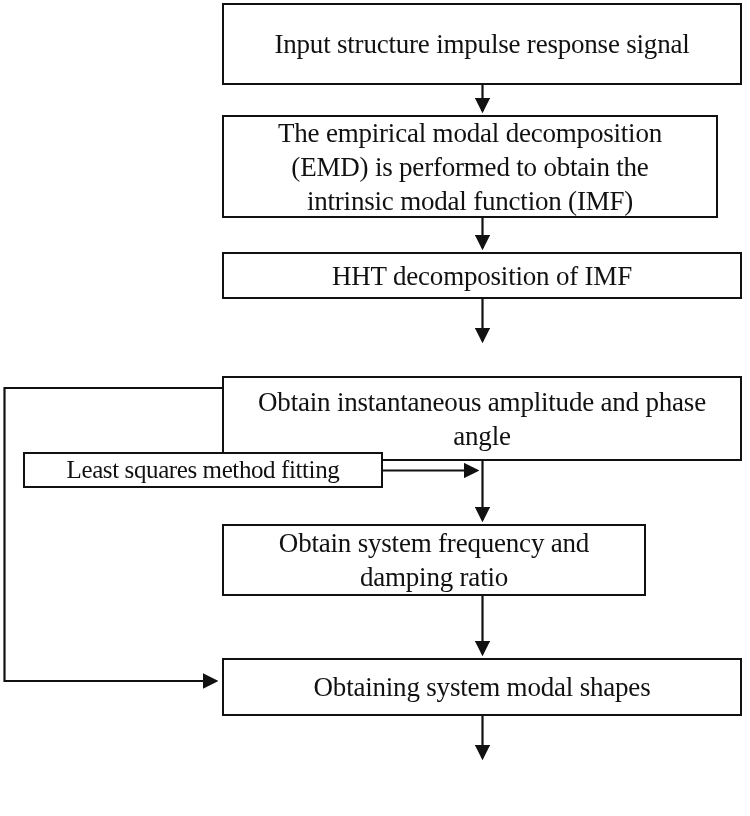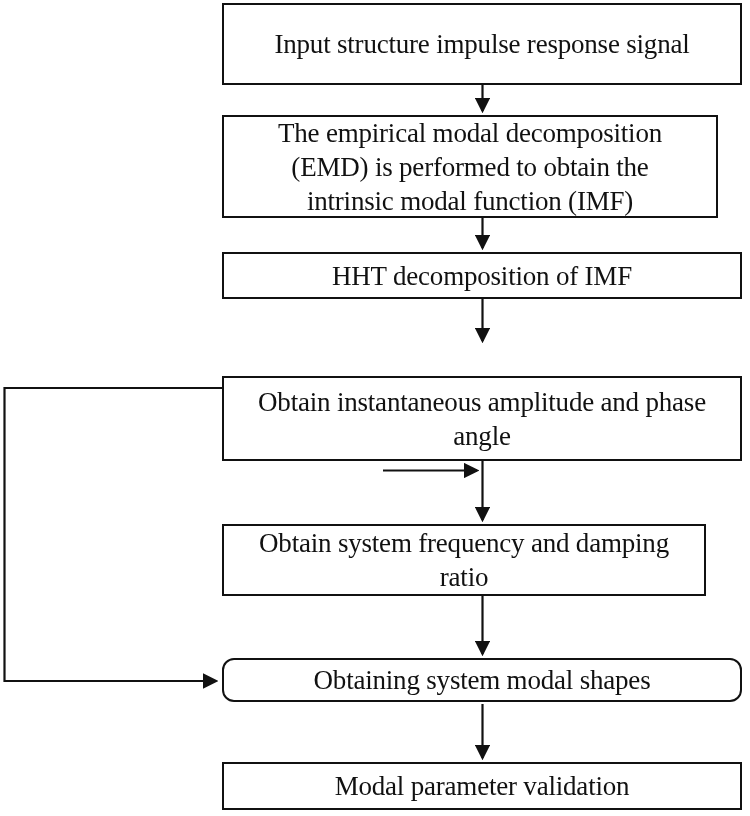--- a/index.html
+++ b/index.html
@@ -93,6 +93,7 @@
 
   <div class="node pad-wide" id="node-amplitude-phase">Obtain instantaneous amplitude and phase angle</div>
 
+  <div class="node" id="node-least-squares">Least squares method fitting</div>
 
   <div class="node pad-wide" id="node-frequency-damping">Obtain system frequency and damping ratio</div>
 

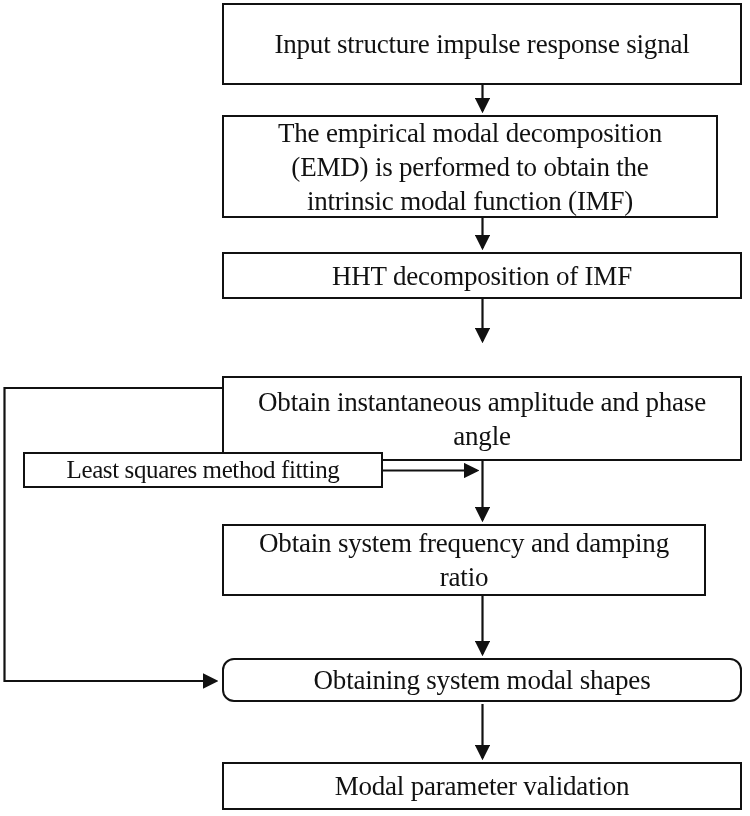--- a/index.html
+++ b/index.html
@@ -38,7 +38,7 @@
   #node-emd               { left: 222px; top: 115px; width: 496px; height: 103px; }
   #node-hht               { left: 222px; top: 252px; width: 520px; height: 47px; }
   #node-amplitude-phase   { left: 222px; top: 345px; width: 520px; height: 85px; margin-top: 31px; }
-  #node-frequency-damping { left: 222px; top: 524px; width: 484px; height: 72px; }
+  #node-frequency-damping { left: 222px; top: 524px; width: 424px; height: 72px; }
   #node-modal-shapes      { left: 222px; top: 658px; width: 520px; height: 44px; border-radius: 12px; }
   #node-validation        { left: 222px; top: 762px; width: 520px; height: 48px; }
 

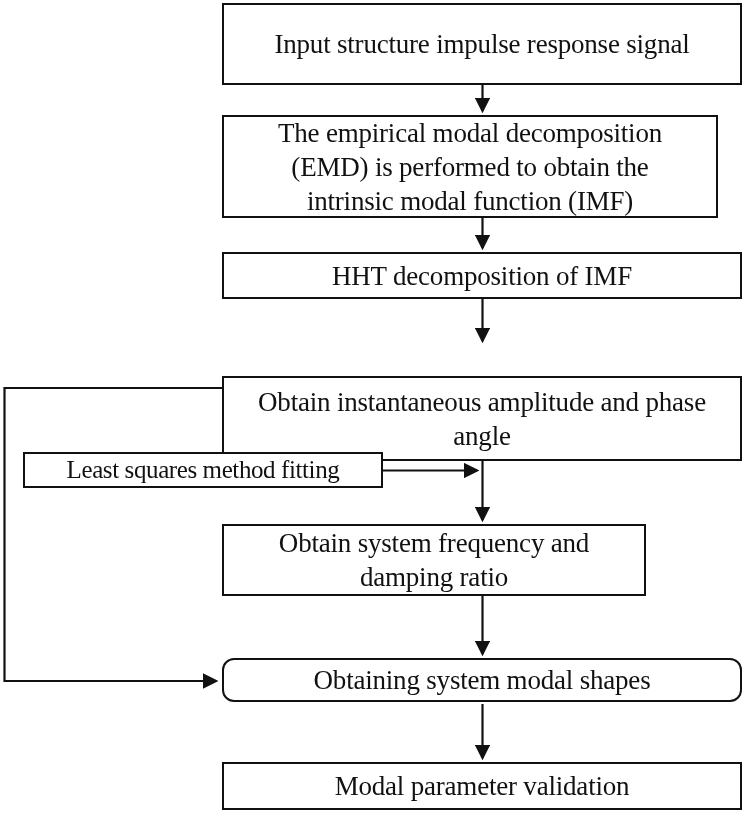--- a/index.html
+++ b/index.html
@@ -39,7 +39,7 @@
   #node-hht               { left: 222px; top: 252px; width: 520px; height: 47px; }
   #node-amplitude-phase   { left: 222px; top: 345px; width: 520px; height: 85px; margin-top: 31px; }
   #node-frequency-damping { left: 222px; top: 524px; width: 424px; height: 72px; }
-  #node-modal-shapes      { left: 222px; top: 658px; width: 520px; height: 44px; border-radius: 12px; }
+  #node-modal-shapes      { left: 222px; top: 658px; width: 520px; height: 58px; }
   #node-validation        { left: 222px; top: 762px; width: 520px; height: 48px; }
 
   #node-least-squares {

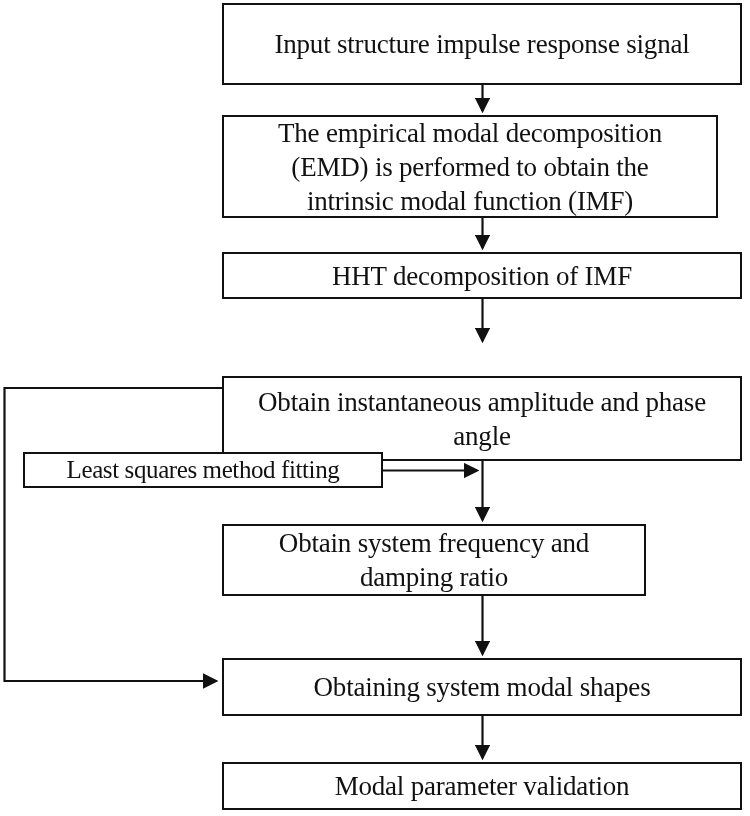--- a/index.html
+++ b/index.html
@@ -99,7 +99,6 @@
 
   <div class="node pad-slim" id="node-modal-shapes">Obtaining system modal shapes</div>
 
-  <div class="node pad-slim" id="node-validation">Modal parameter validation</div>
 
 </div>
 

